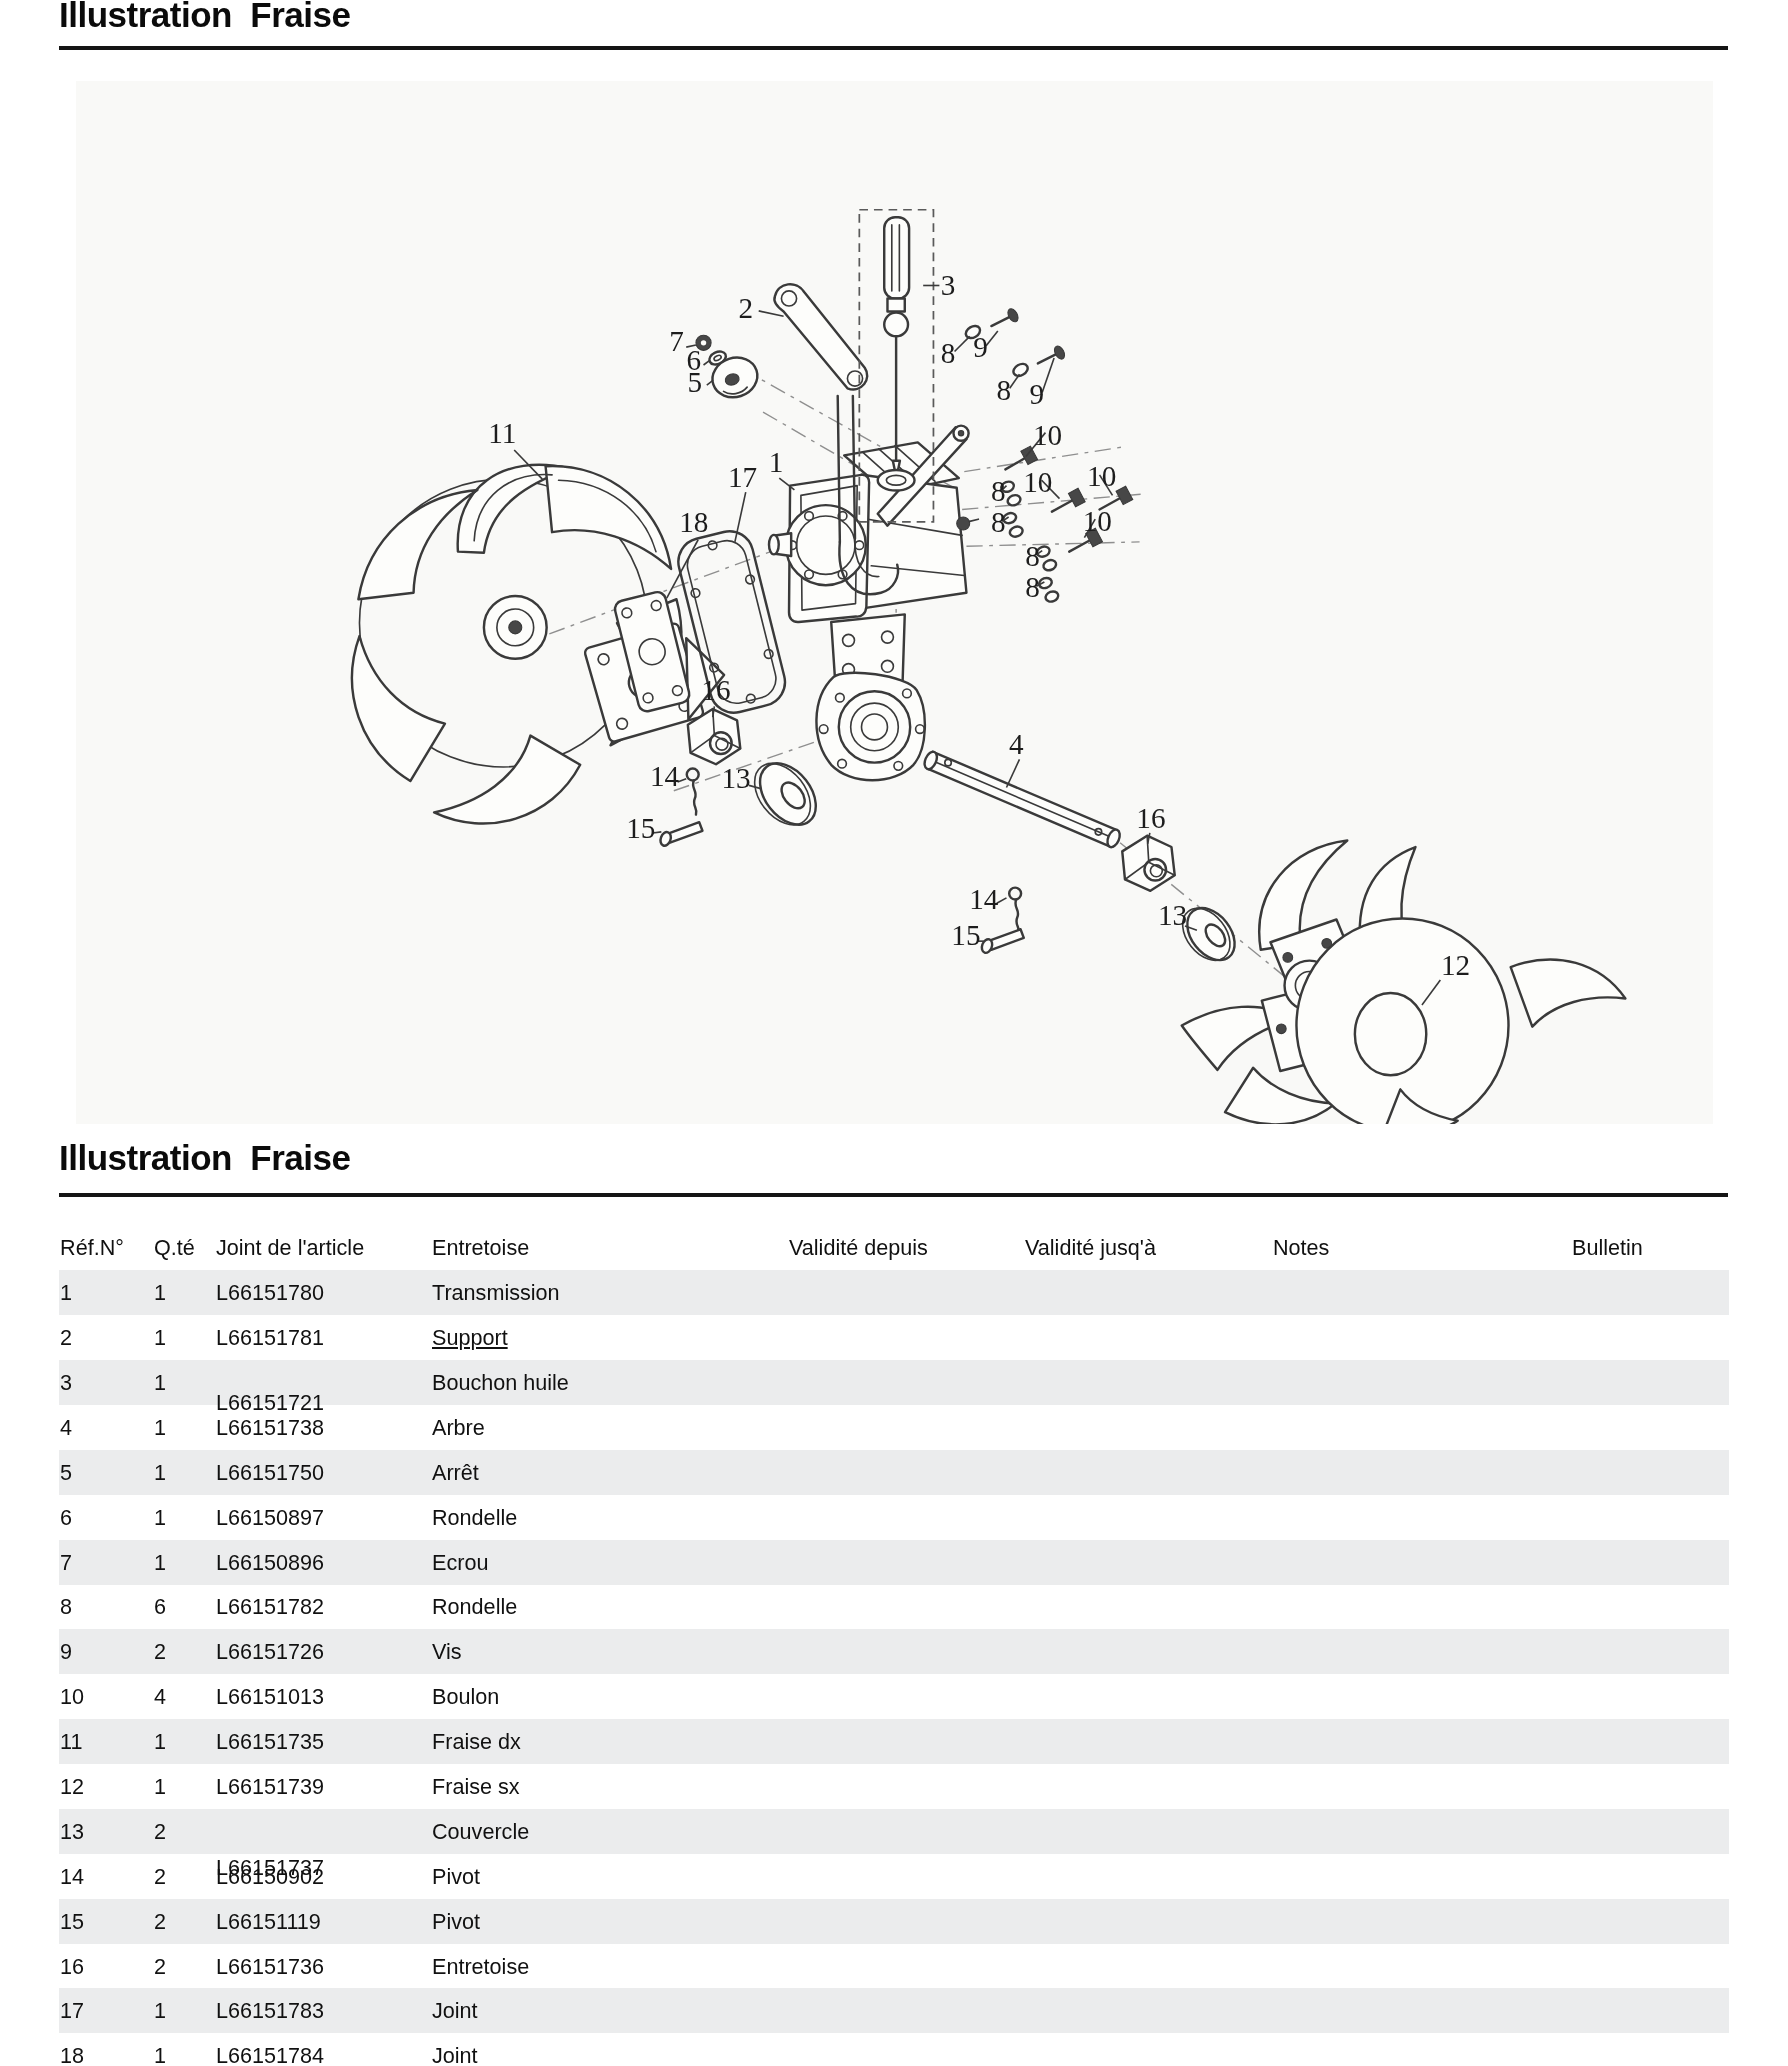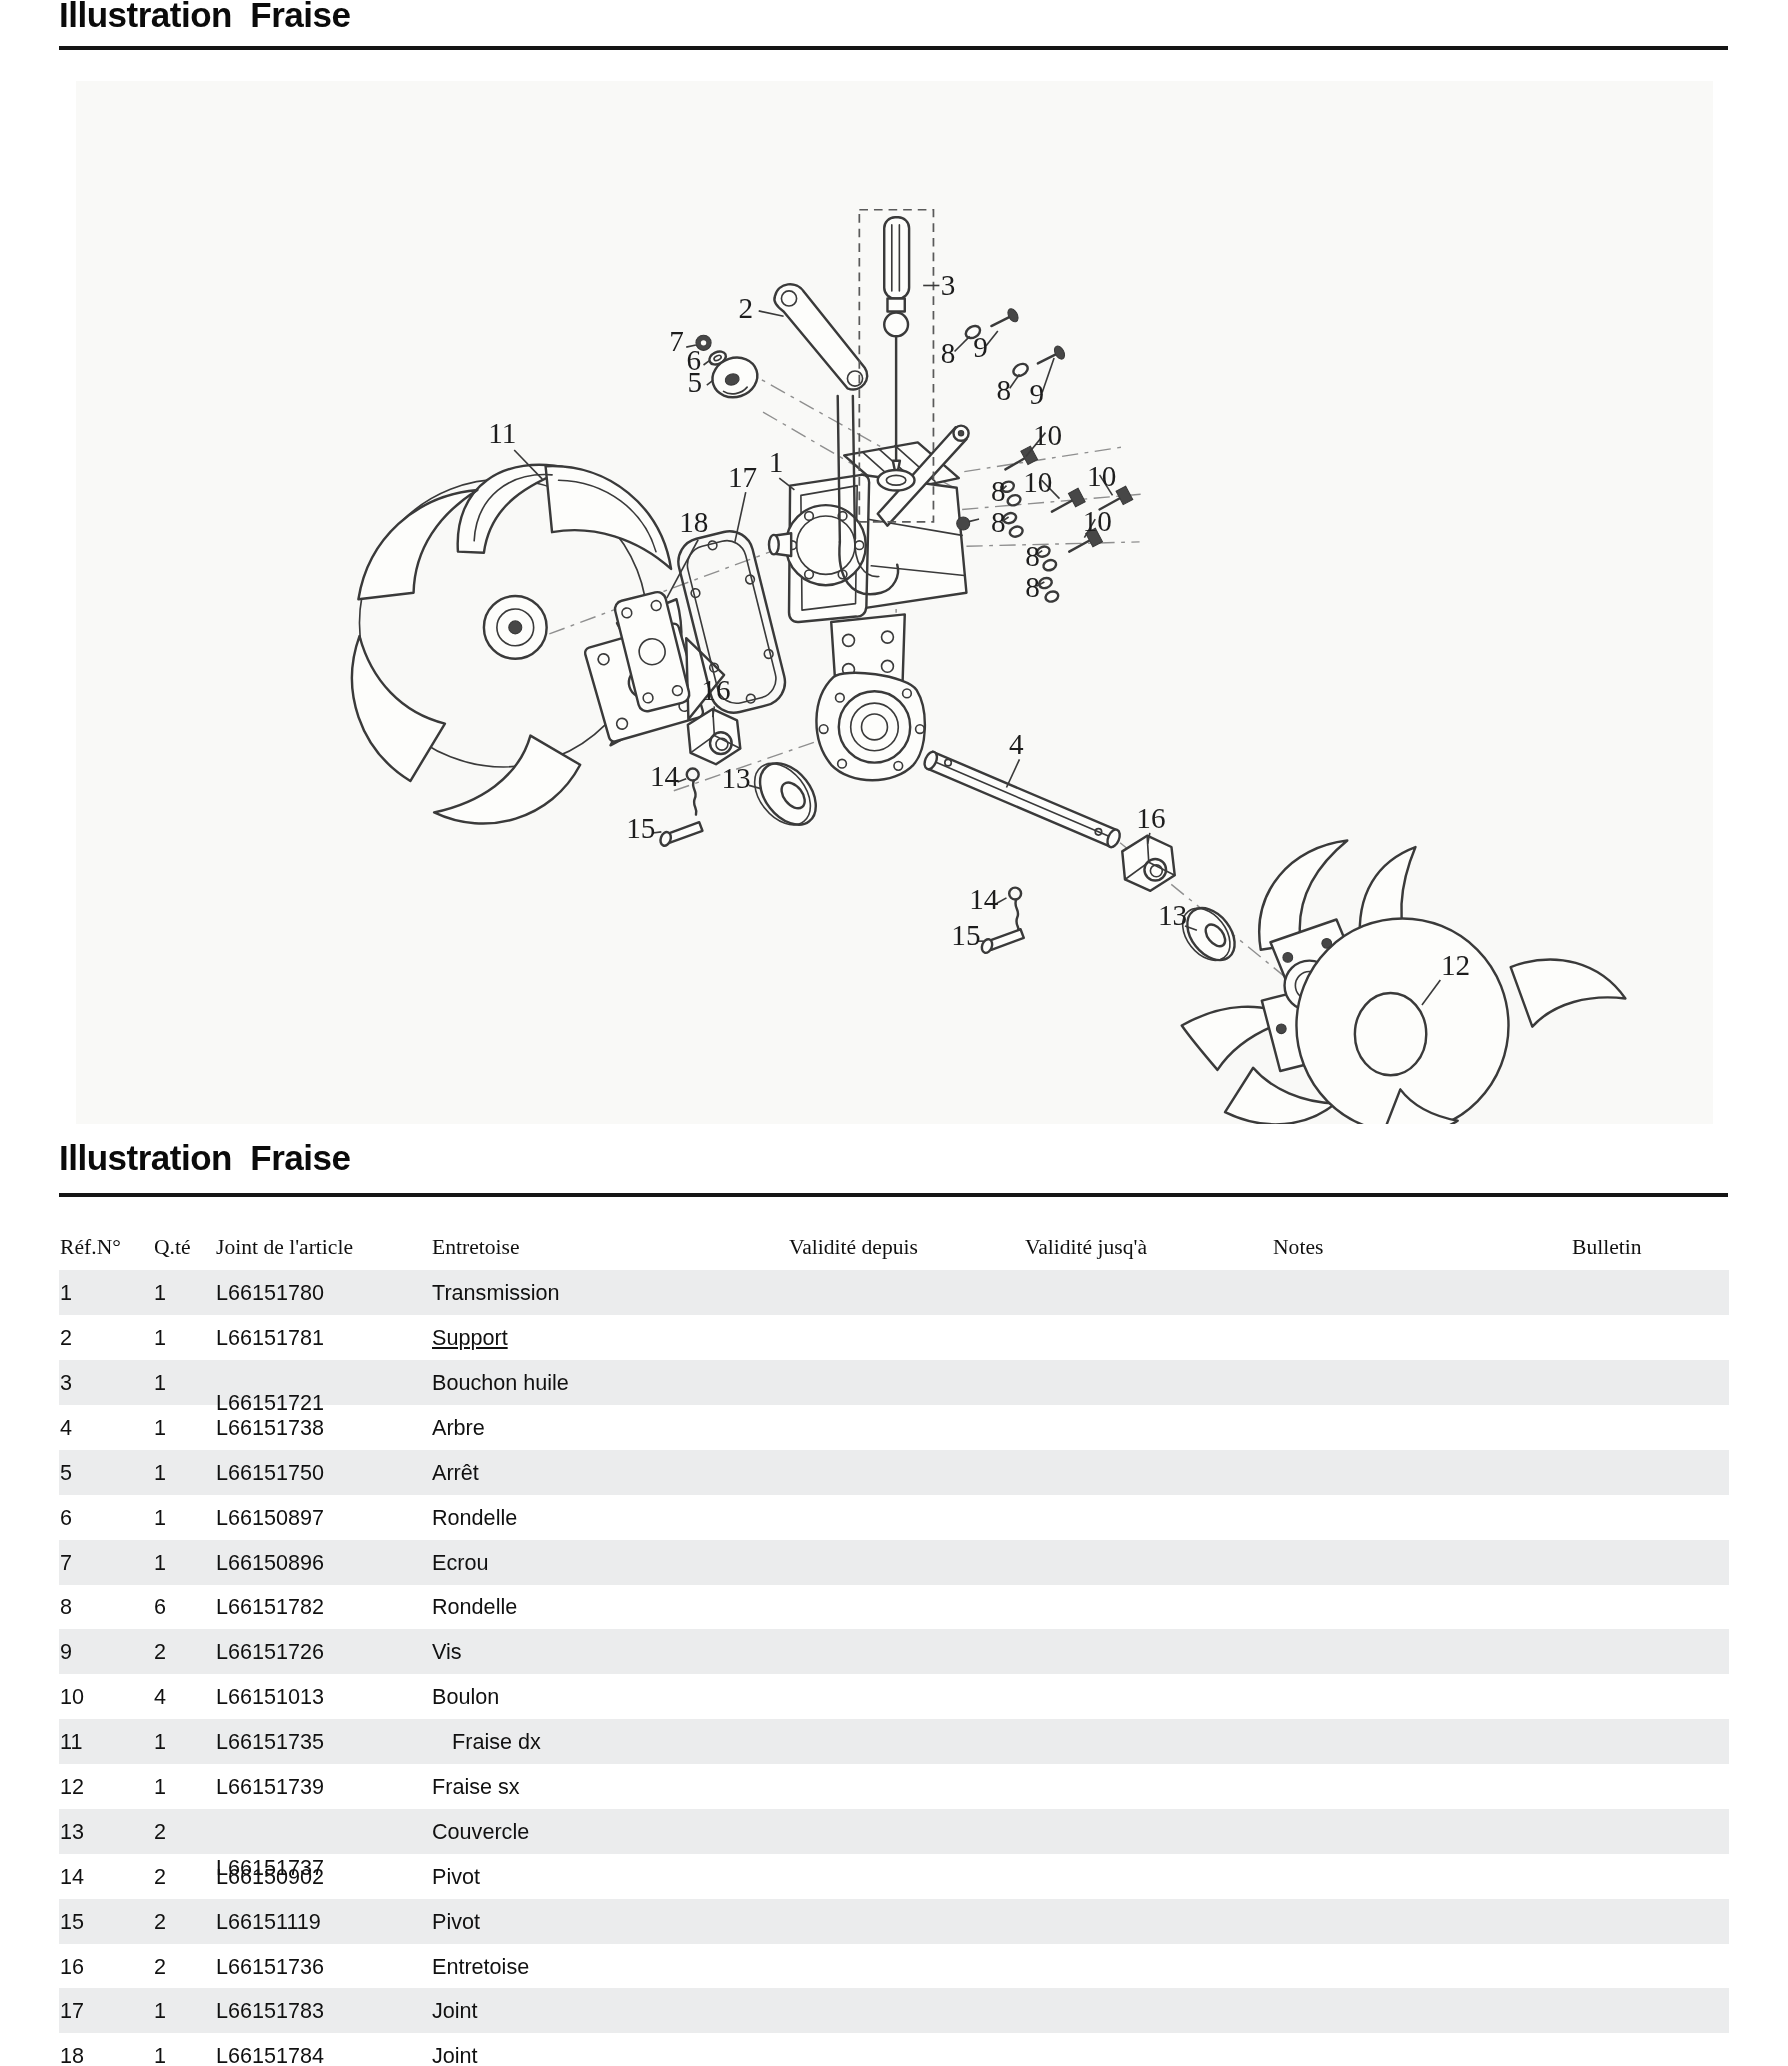--- a/index.html
+++ b/index.html
@@ -16,7 +16,7 @@
   #illustration svg{display:block;}
   
   #table{position:absolute;left:59px;top:1228px;width:1670px;}
-  .thead{position:absolute;left:0;top:7px;height:26px;width:1670px;font-family:Liberation Serif, serif;}
+  .thead{position:absolute;left:0;top:7px;height:26px;width:1670px;}
   .th{position:absolute;top:0;font-size:21.6px;color:#111;white-space:pre;}
   .row{position:absolute;left:0;width:1670px;height:45px;line-height:45px;font-size:21.6px;}
   .row.striped{background:#ebeced;}

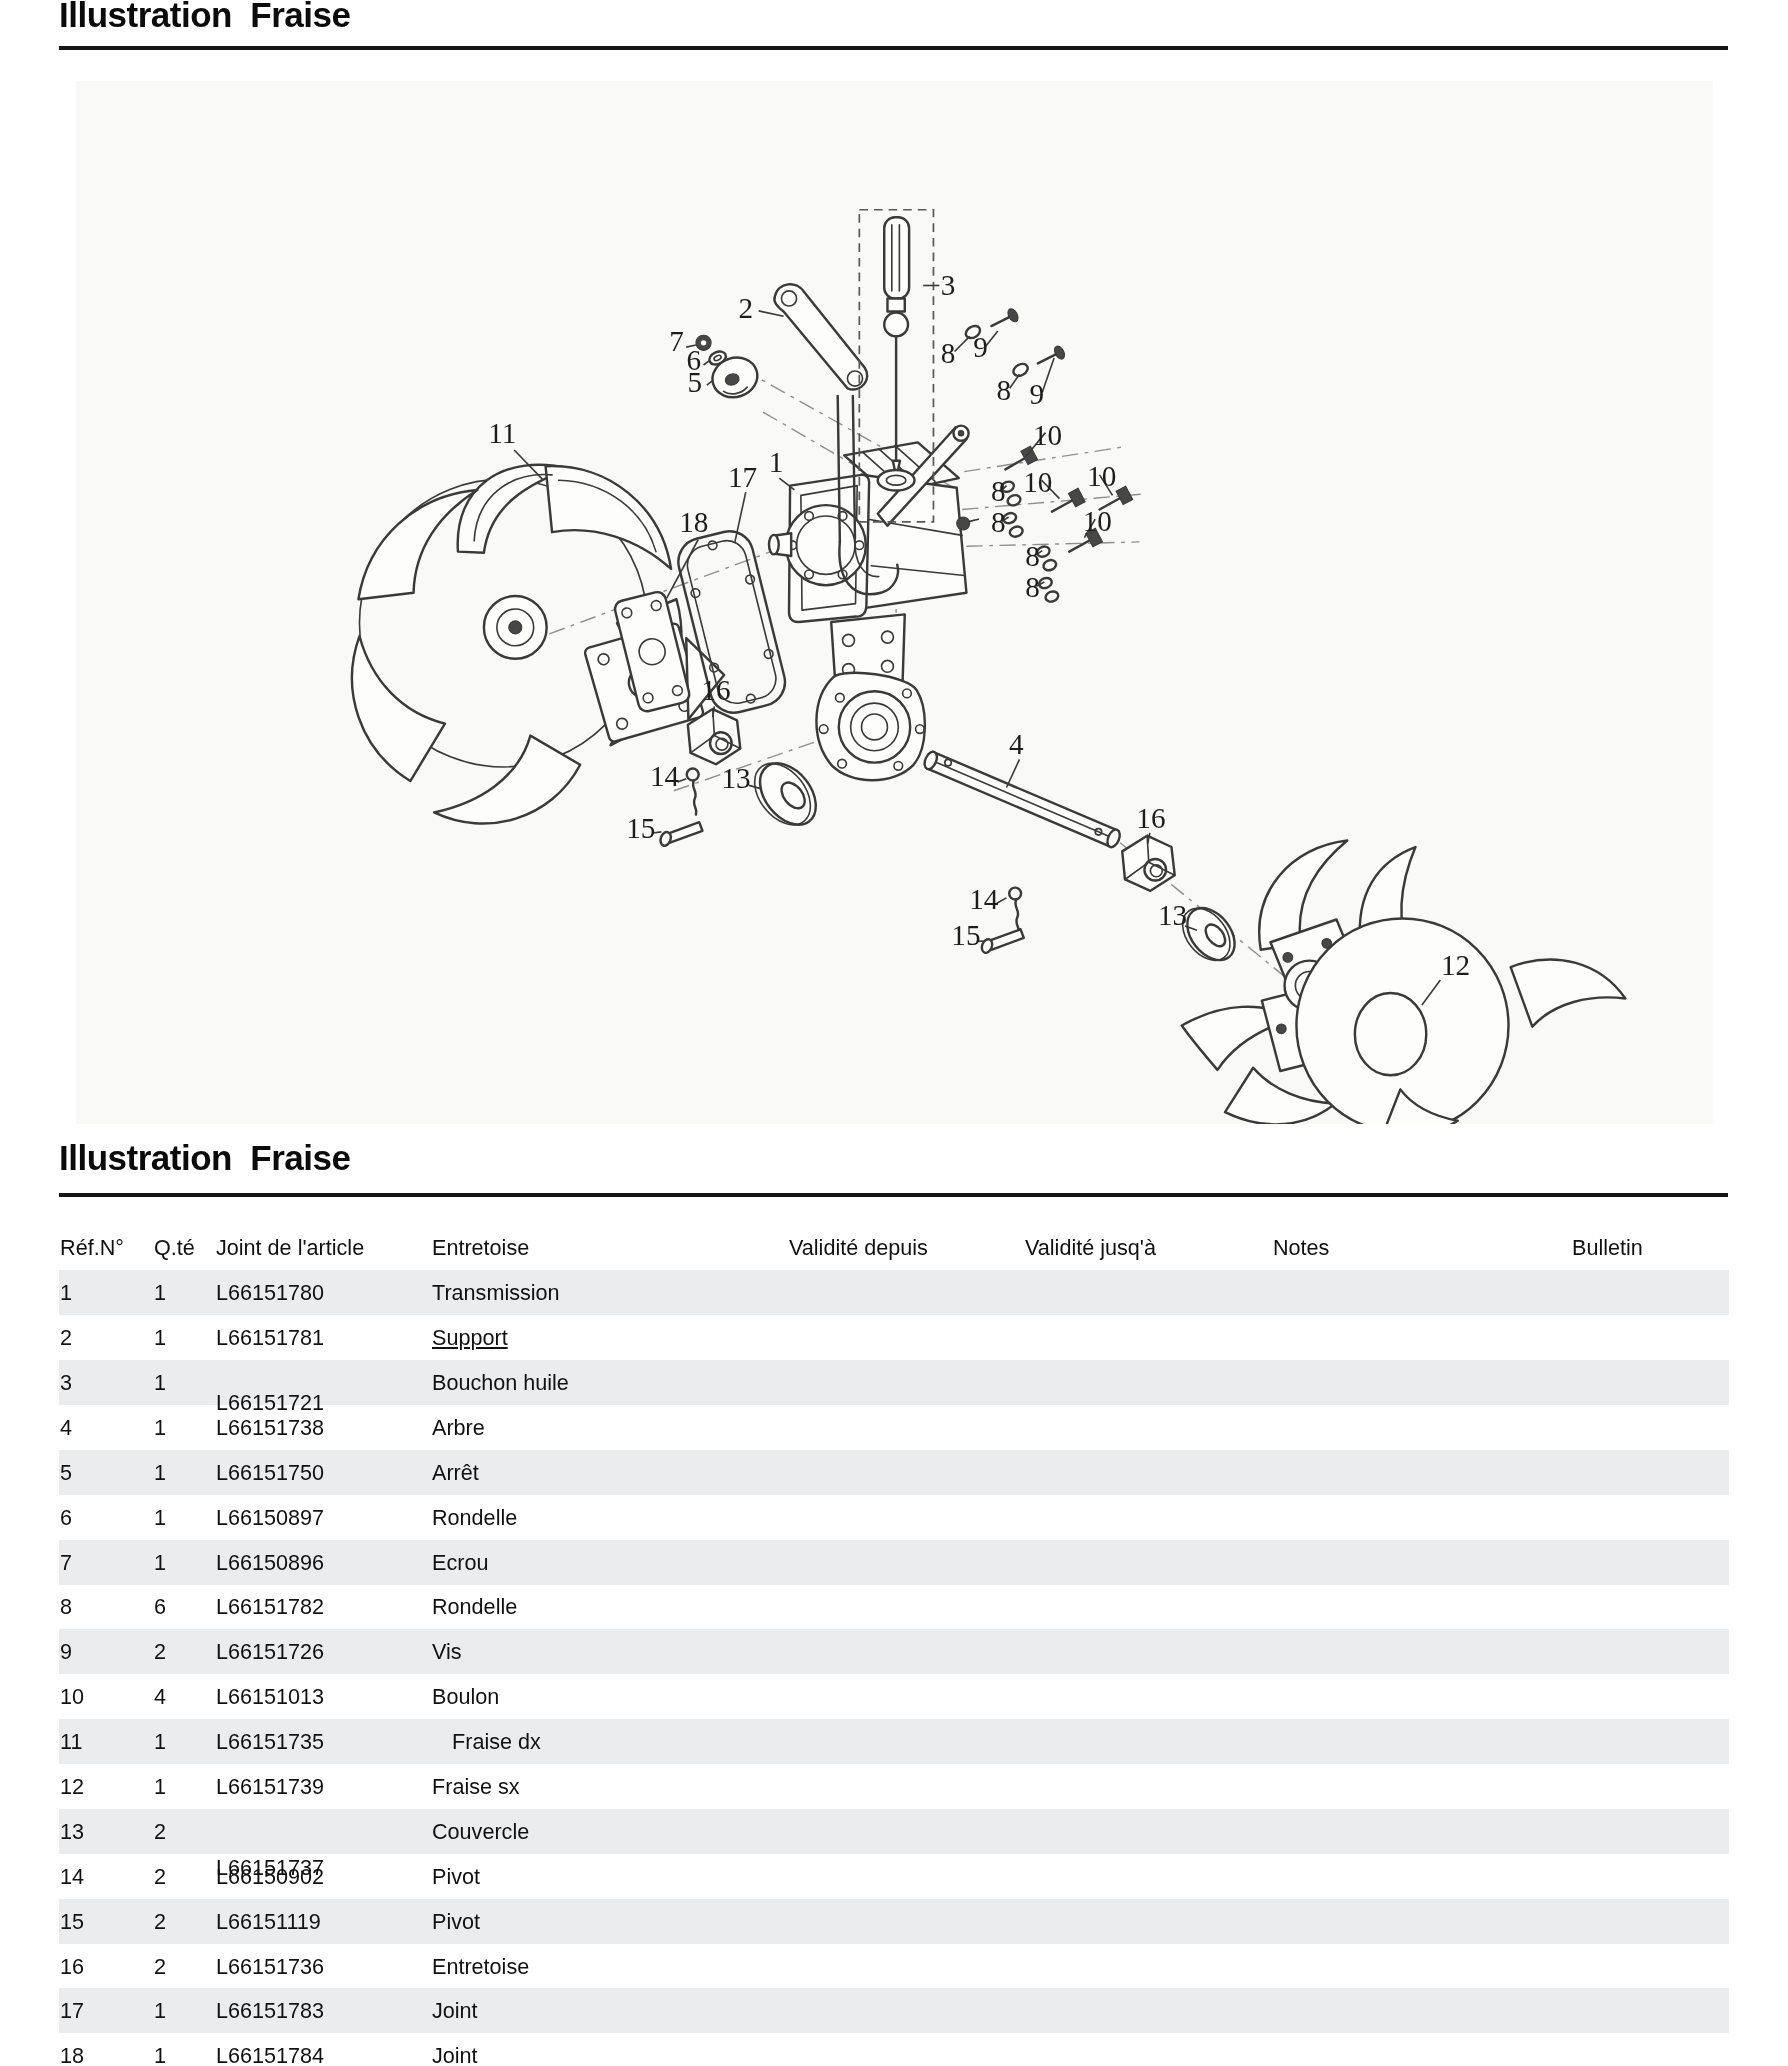--- a/index.html
+++ b/index.html
@@ -462,7 +462,7 @@
           <div class="cell" style="left: 1.1px;">11</div>
           <div class="cell" style="left: 95px;">1</div>
           <div class="cell" style="left: 157px;">L66151735</div>
-          <div class="cell" style="left: 373px; margin-left: 20px;">Fraise dx</div>
+          <div class="cell" style="left: 373px;">Fraise dx</div>
           <div class="cell" style="left: 730px;"></div>
           <div class="cell" style="left: 966px;"></div>
           <div class="cell" style="left: 1214px;"></div>

